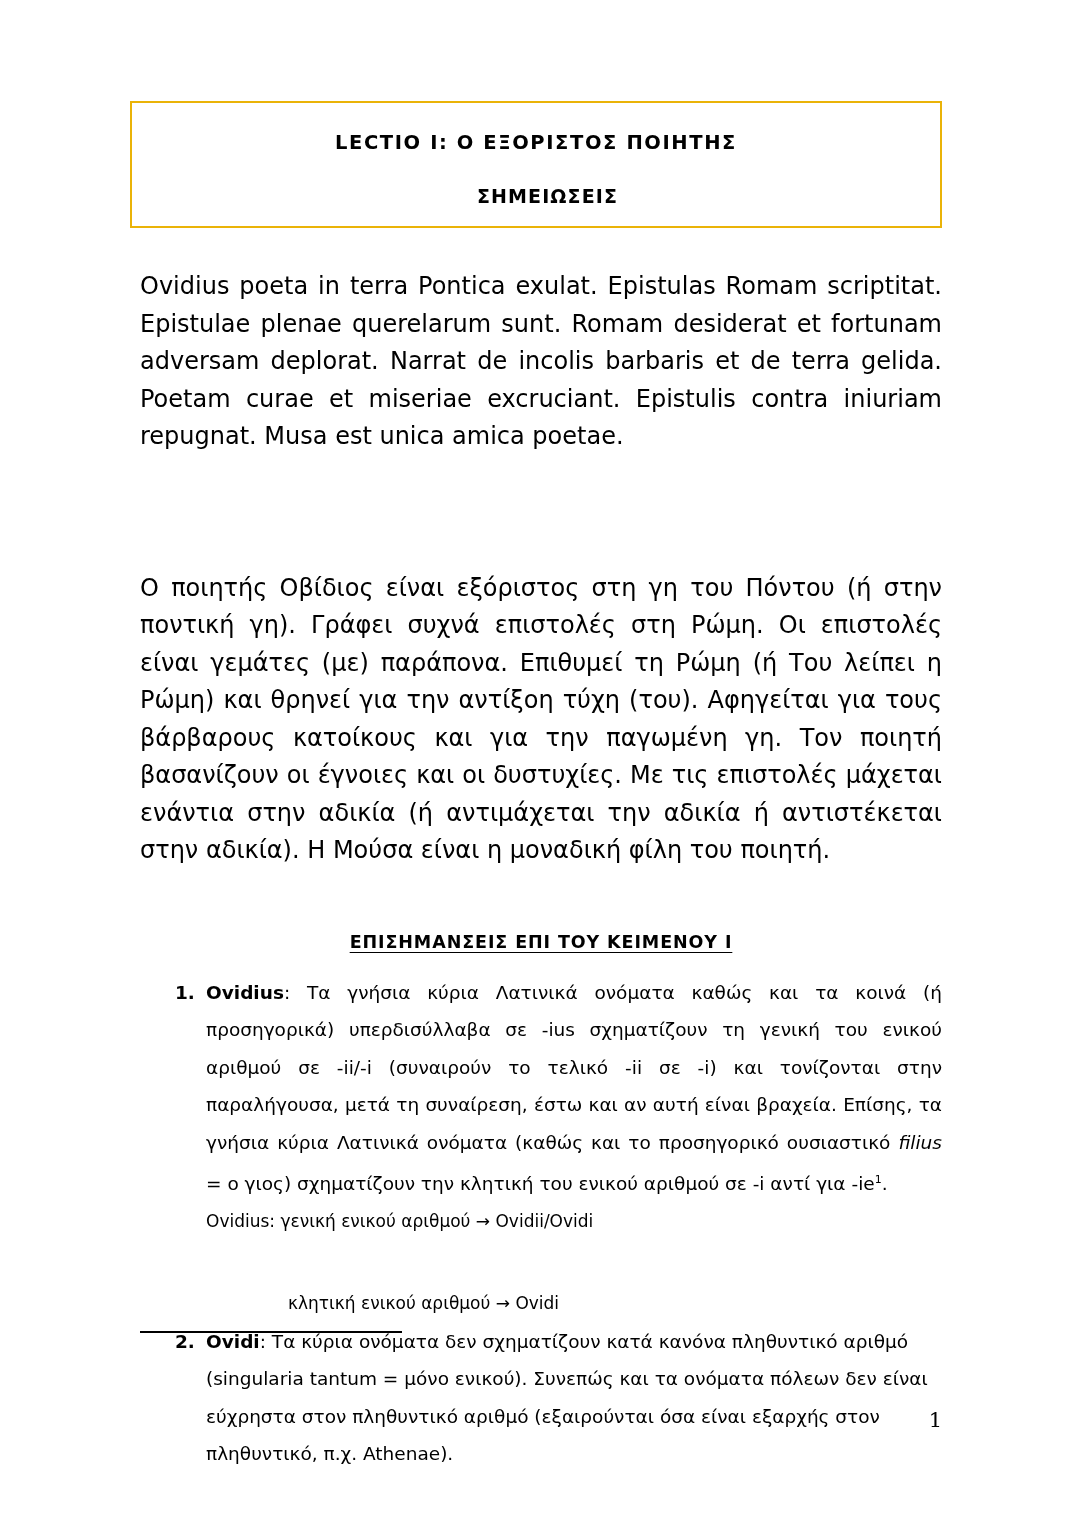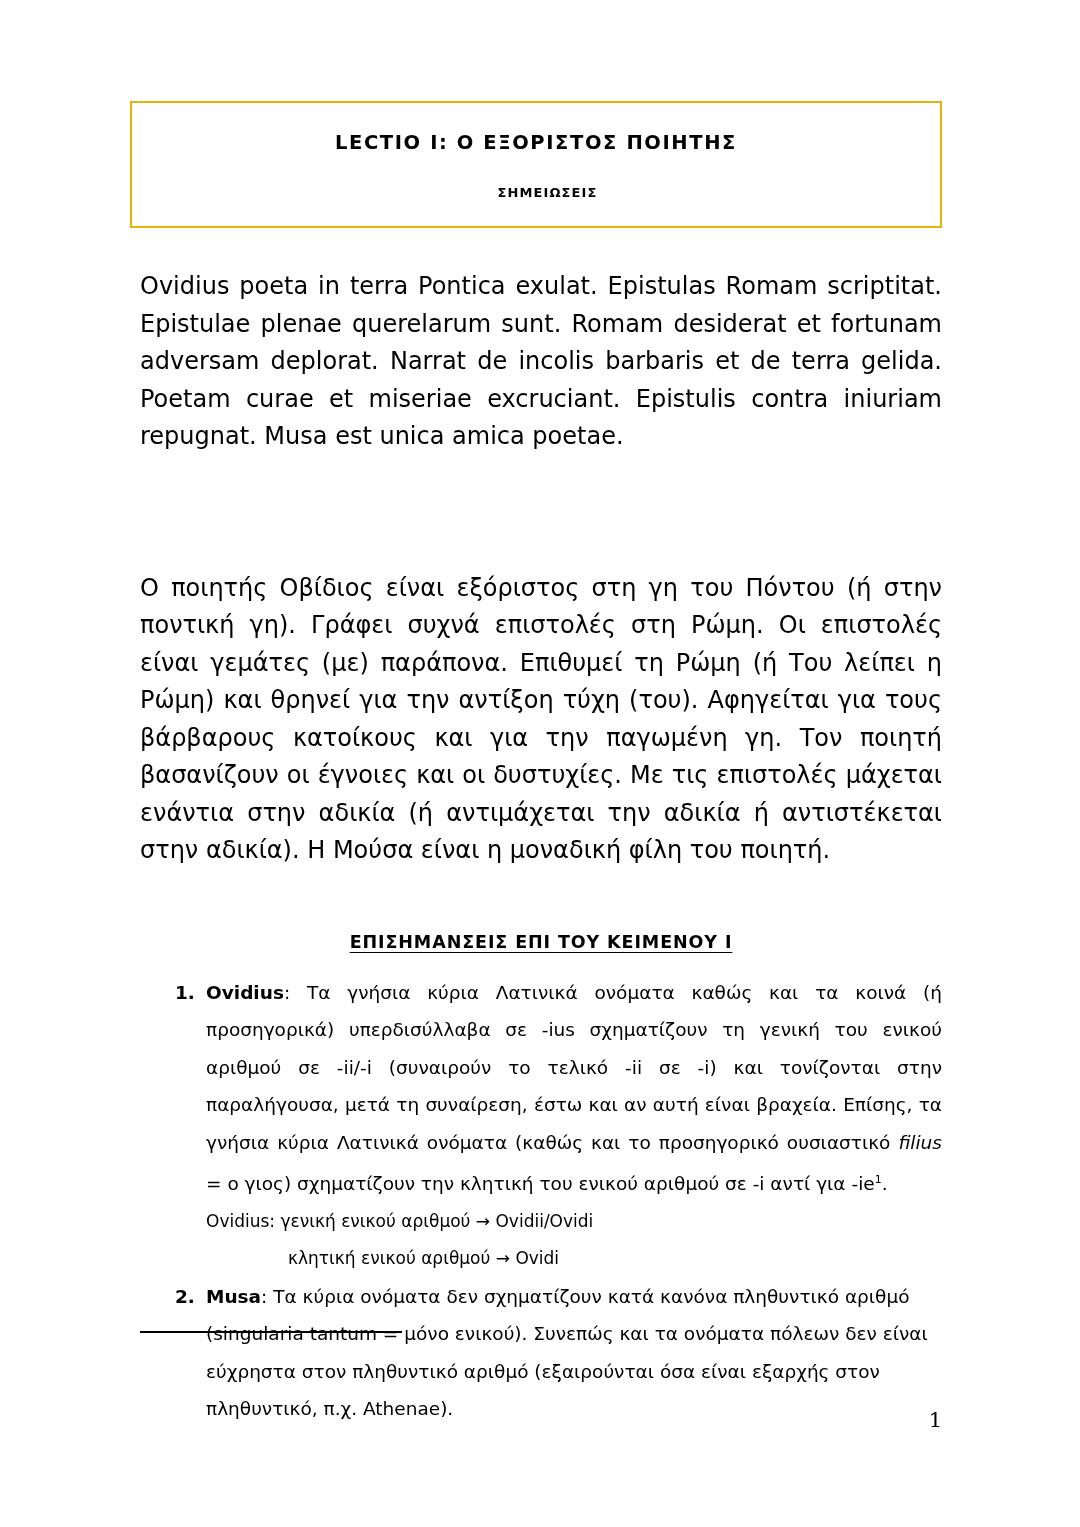--- a/index.html
+++ b/index.html
@@ -45,7 +45,7 @@
   .title-sub {
     text-align: center;
     font-weight: bold;
-    font-size: 13px;
+    font-size: 19px;
     letter-spacing: 1.1px;
     margin-top: 31px;
     padding-left: 23px;

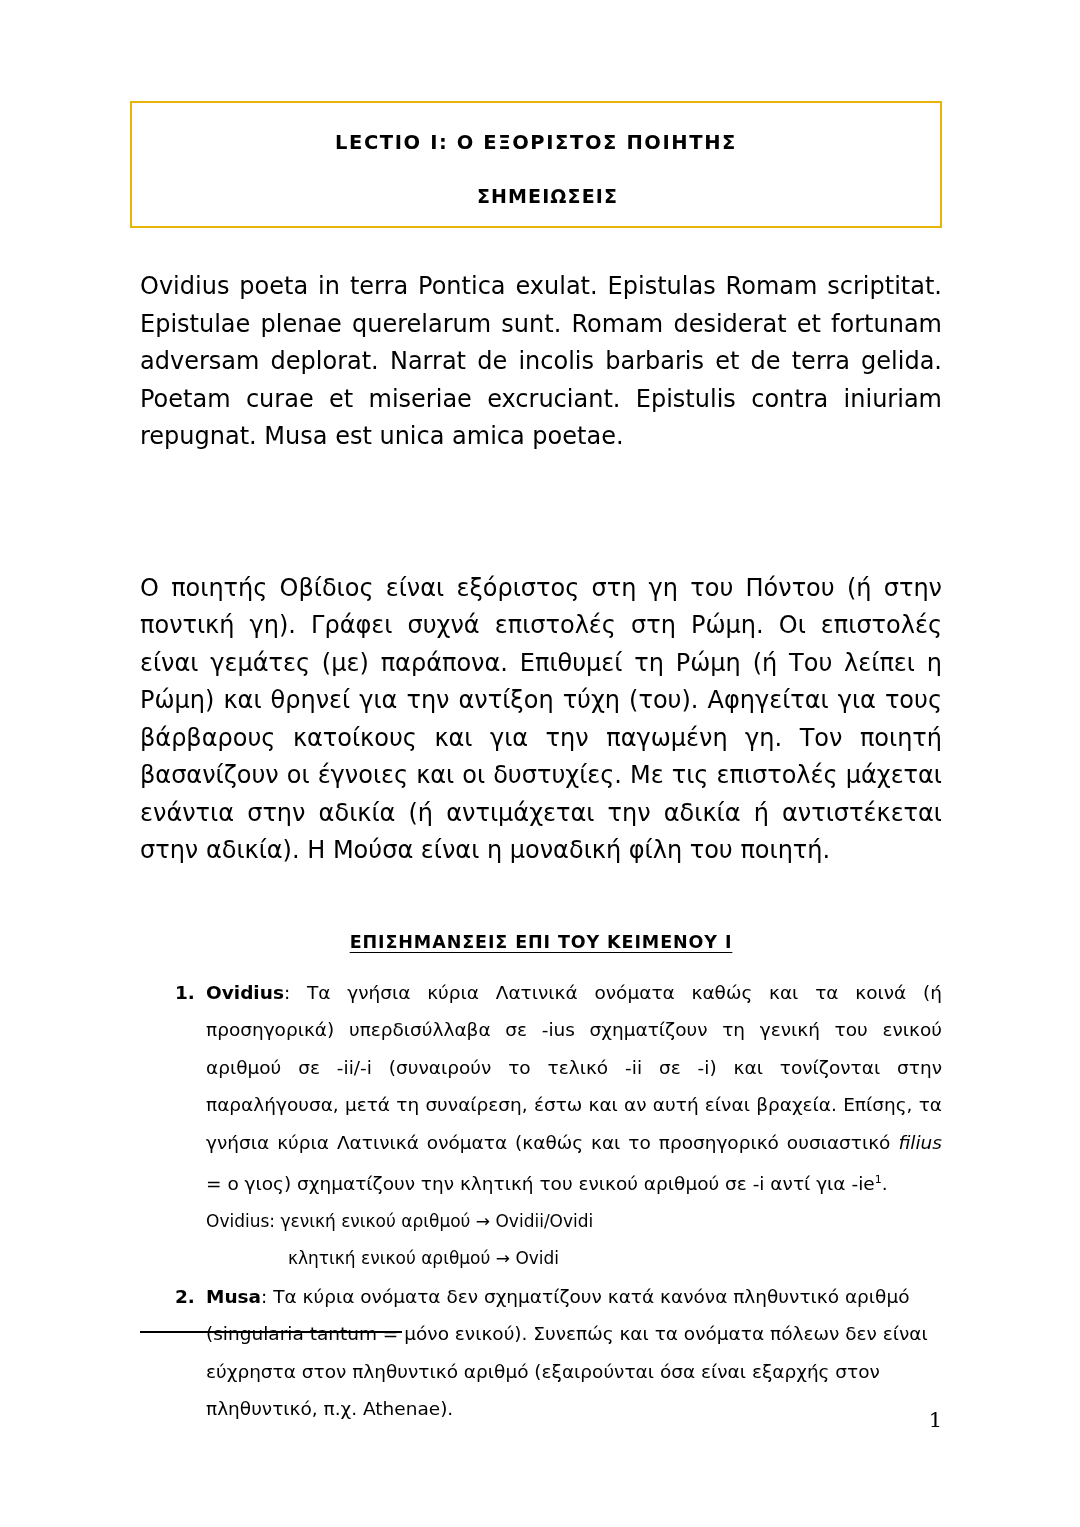--- a/index.html
+++ b/index.html
@@ -115,7 +115,7 @@
     line-height: 37.5px;
     text-align: left;
   }
-  .decl-line.indent { padding-left: 82px; }
+  .decl-line.indent { padding-left: 82px; margin-top: 45px; }
 
   
   .fn-rule {

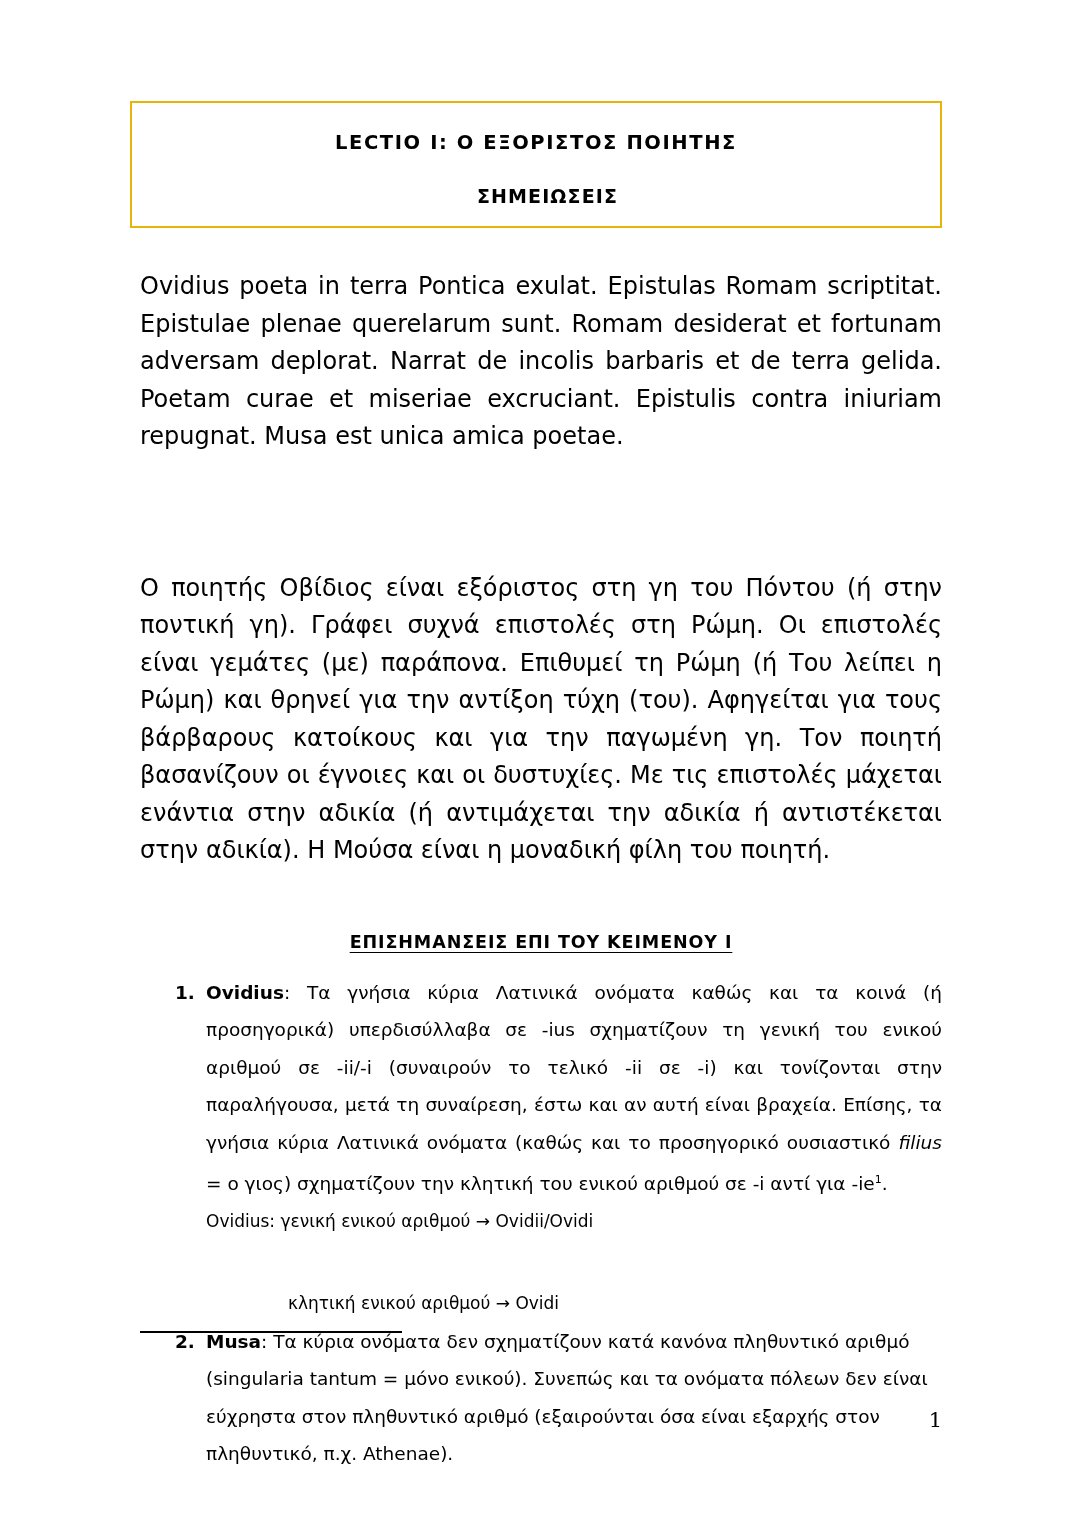--- a/index.html
+++ b/index.html
@@ -189,7 +189,7 @@
 
       <li>
         <span class="li-num">2.</span>
-        <span class="li-text nojust"><b class="lemma">Musa</b><span>:</span><span> Τα κύρια ονόματα δεν σχηματίζουν κατά κανόνα πληθυντικό αριθμό (singularia tantum = μόνο ενικού). Συνεπώς και τα ονόματα πόλεων δεν είναι εύχρηστα στον πληθυντικό αριθμό (εξαιρούνται όσα είναι εξαρχής στον πληθυντικό, π.χ. Athenae).</span></span>
+        <span class="li-text nojust"><b class="lemma">Ovidi</b><span>:</span><span> Τα κύρια ονόματα δεν σχηματίζουν κατά κανόνα πληθυντικό αριθμό (singularia tantum = μόνο ενικού). Συνεπώς και τα ονόματα πόλεων δεν είναι εύχρηστα στον πληθυντικό αριθμό (εξαιρούνται όσα είναι εξαρχής στον πληθυντικό, π.χ. Athenae).</span></span>
       </li>
 
     </ol>

